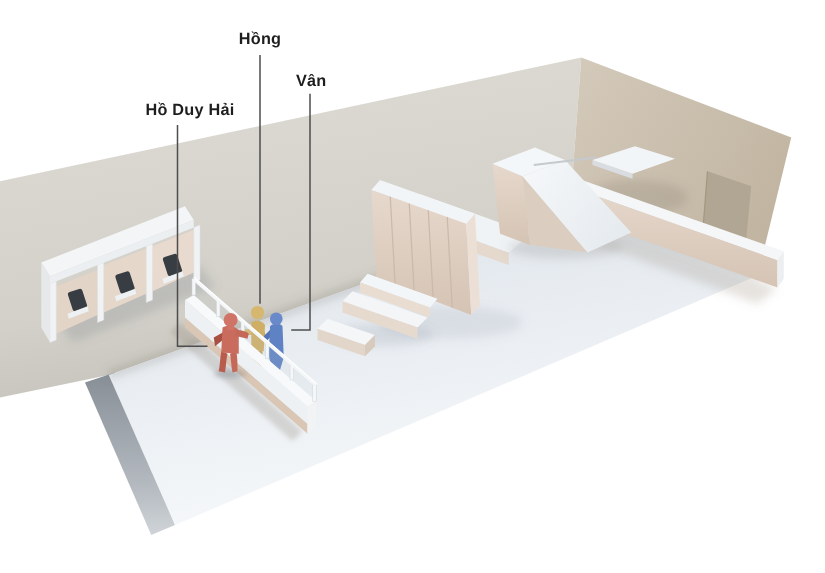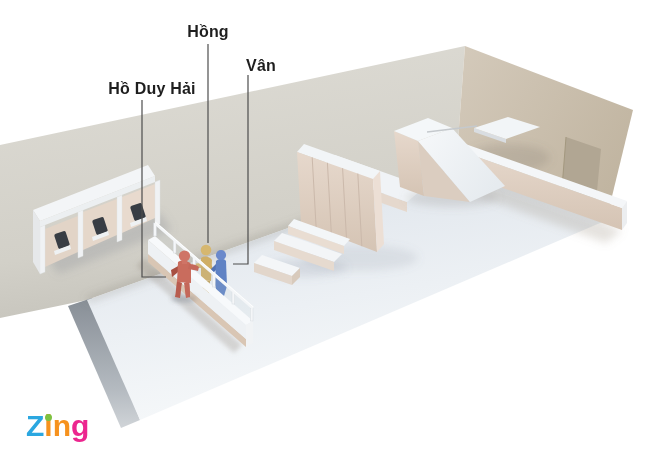--- a/index.html
+++ b/index.html
@@ -6,7 +6,7 @@
   #stage{position:relative;width:660px;height:458px;background:#ffffff;overflow:hidden;
          font-family:"Liberation Sans",sans-serif;}
   #scene-svg{position:absolute;left:0;top:0;}
-  .fig-label{position:absolute;transform:translateX(-50%);font-weight:700;font-size:16px;
+  .fig-label{position:absolute;transform:translateX(-50%);font-weight:700;font-size:13px;
              color:#1e1e1e;white-space:nowrap;letter-spacing:.2px;}
   #logo{position:absolute;left:26px;top:411px;font-weight:700;font-size:30px;
         letter-spacing:0px;line-height:1;}

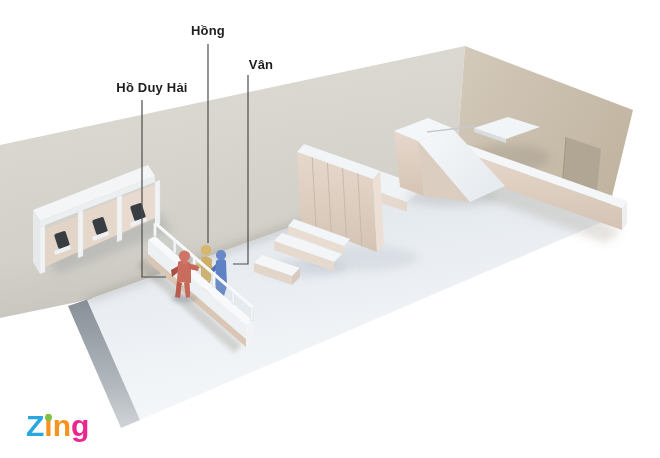--- a/index.html
+++ b/index.html
@@ -204,7 +204,7 @@
 
 <div class="fig-label" style="left:152px;top:80px">Hồ Duy Hải</div>
 <div class="fig-label" style="left:208px;top:23px">Hồng</div>
-<div class="fig-label" style="left:261px;top:57px">Vân</div>
+<div class="fig-label" style="left:249px;top:57px">Vân</div>
 
 <div id="logo">
   <span class="l-z">Z</span><span class="i-wrap"><span class="l-i">i</span><span class="i-dot"></span></span><span class="l-n">n</span><span class="l-g">g</span>

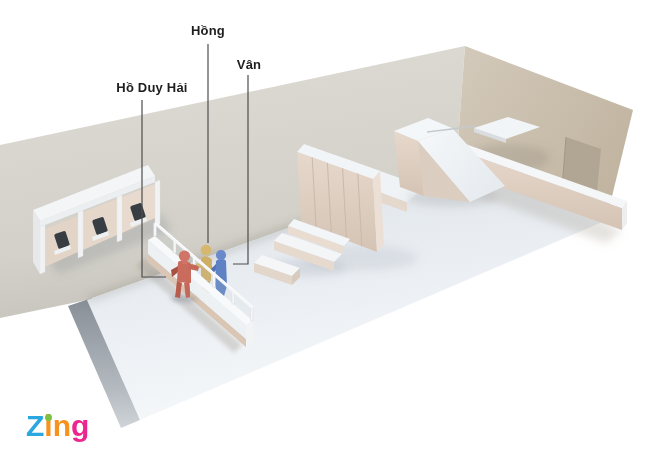--- a/index.html
+++ b/index.html
@@ -206,10 +206,7 @@
 <div class="fig-label" style="left:208px;top:23px">Hồng</div>
 <div class="fig-label" style="left:249px;top:57px">Vân</div>
 
-<div id="logo">
-  <span class="l-z">Z</span><span class="i-wrap"><span class="l-i">i</span><span class="i-dot"></span></span><span class="l-n">n</span><span class="l-g">g</span>
+
 </div>
 
-</div>
-
 </body></html>

